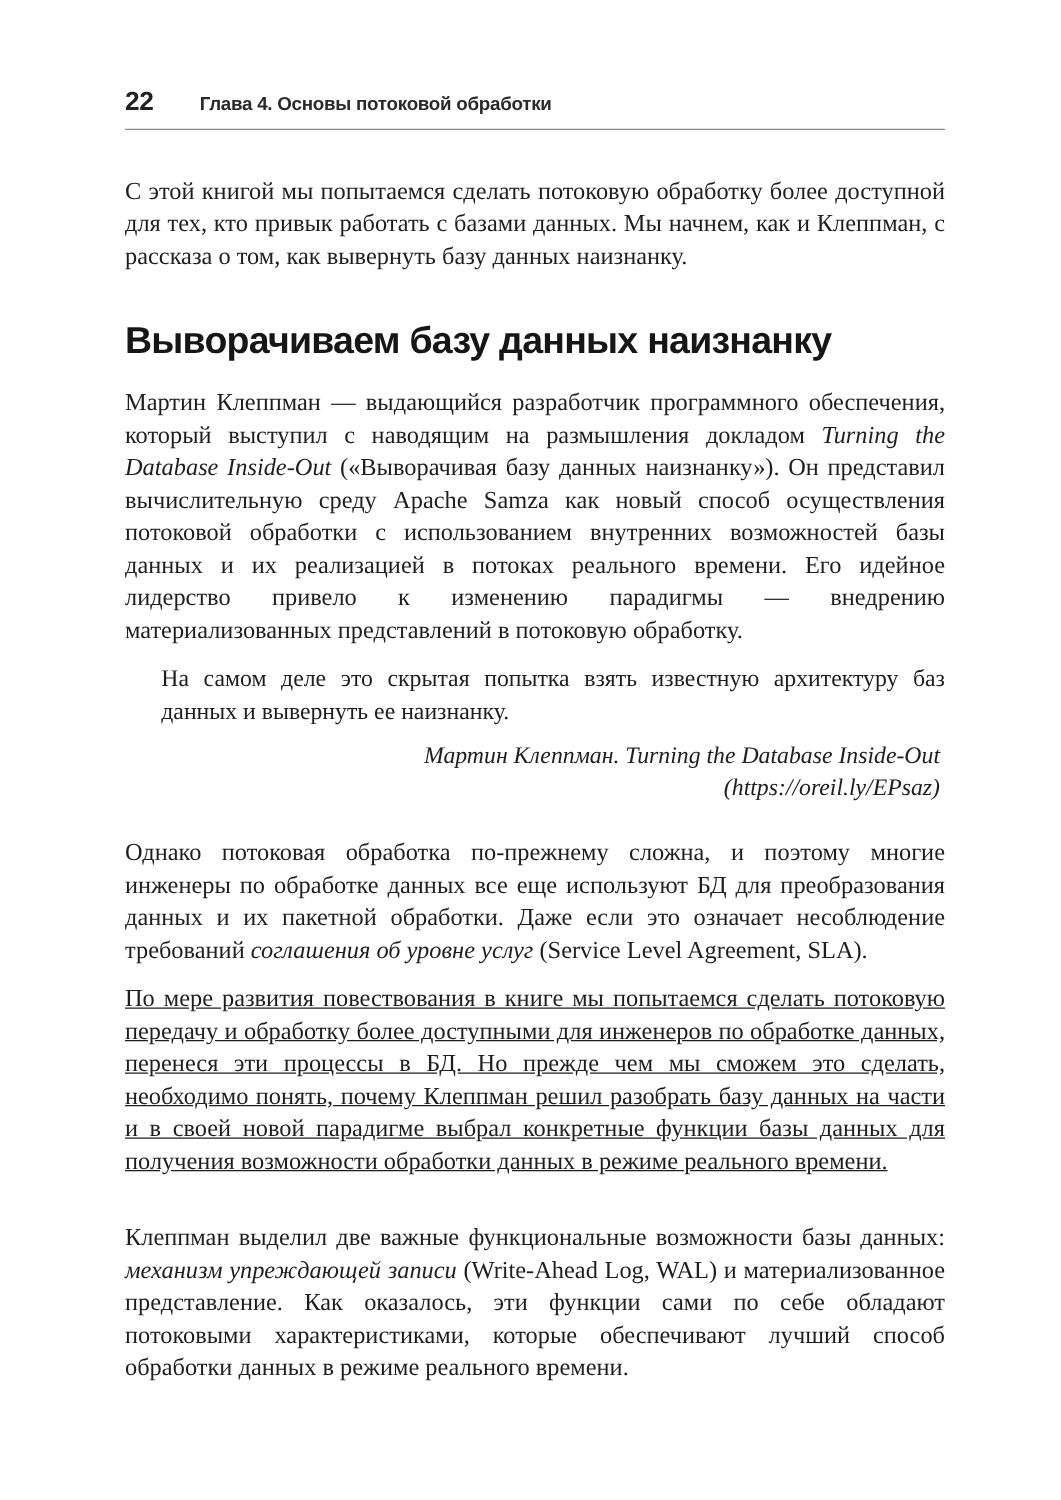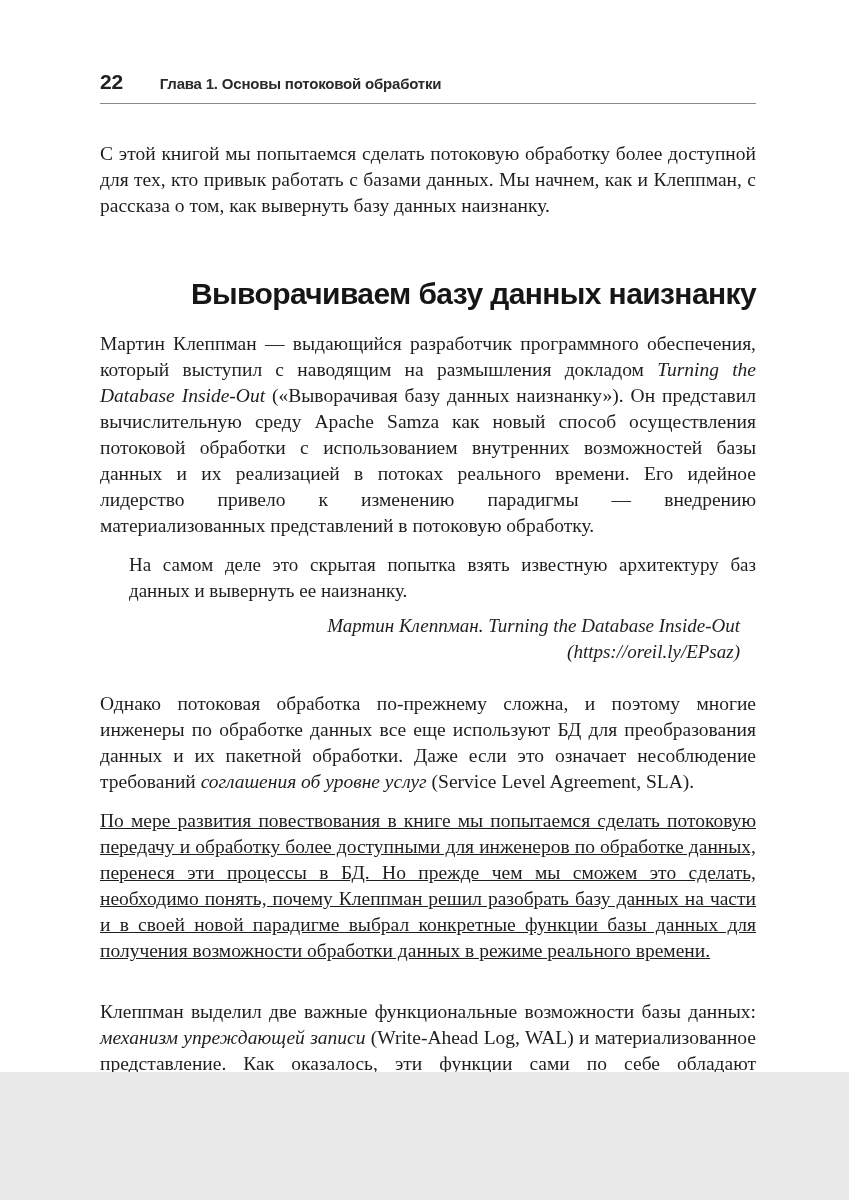--- a/index.html
+++ b/index.html
@@ -6,7 +6,7 @@
   .page {
     position: relative;
     width: 849px;
-    height: 1072px;
+    height: 1200px;
     margin: 0 auto;
     background: #ffffff;
     overflow: hidden;

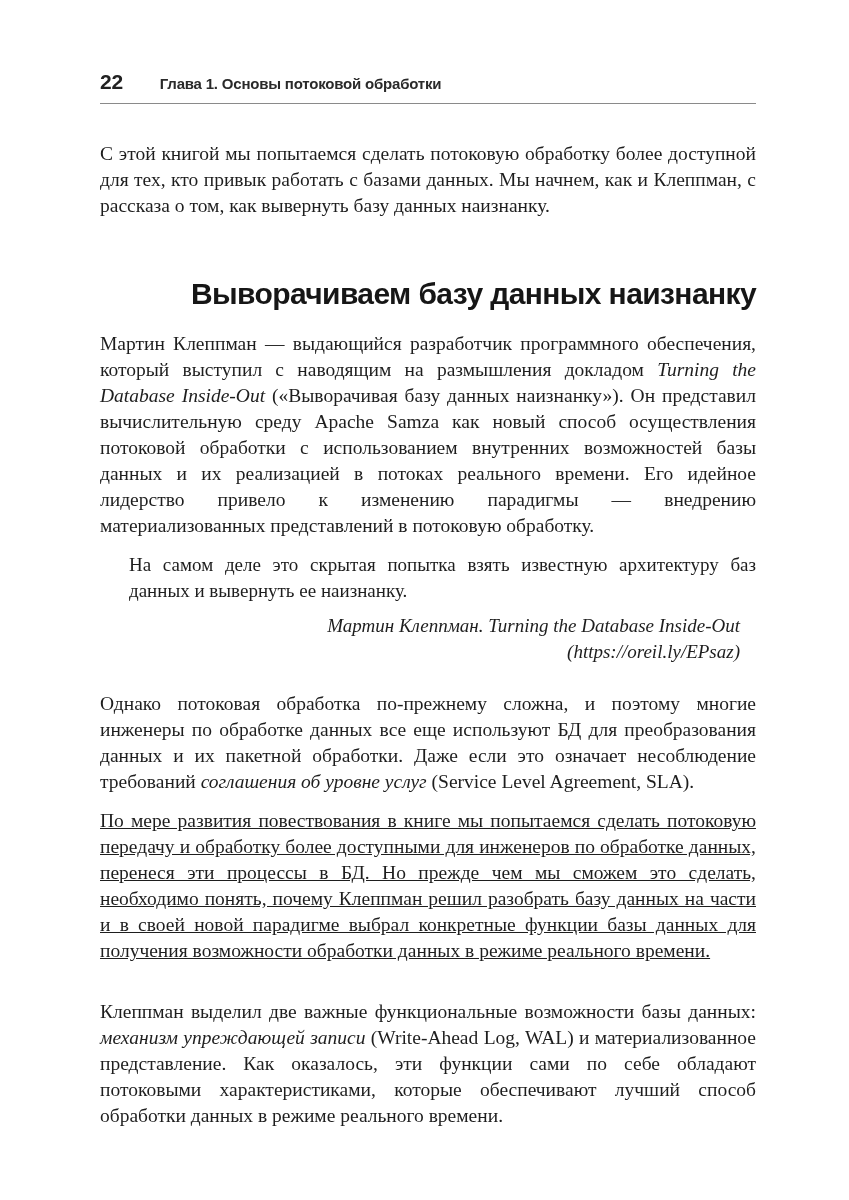--- a/index.html
+++ b/index.html
@@ -90,7 +90,7 @@
 
     <div class="running-header">
       <span class="page-number">22</span>
-      <span class="running-title">Глава 1. Основы потоковой обработки</span>
+      <span class="running-title">Глава 4. Основы потоковой обработки</span>
     </div>
 
     <p class="para intro-para"><span>С этой книгой мы попытаемся сделать потоковую обработку более доступной для тех, кто привык работать с базами данных. Мы начнем, как и Клеппман, с рассказа о том, как вывернуть базу данных наизнанку.</span></p>

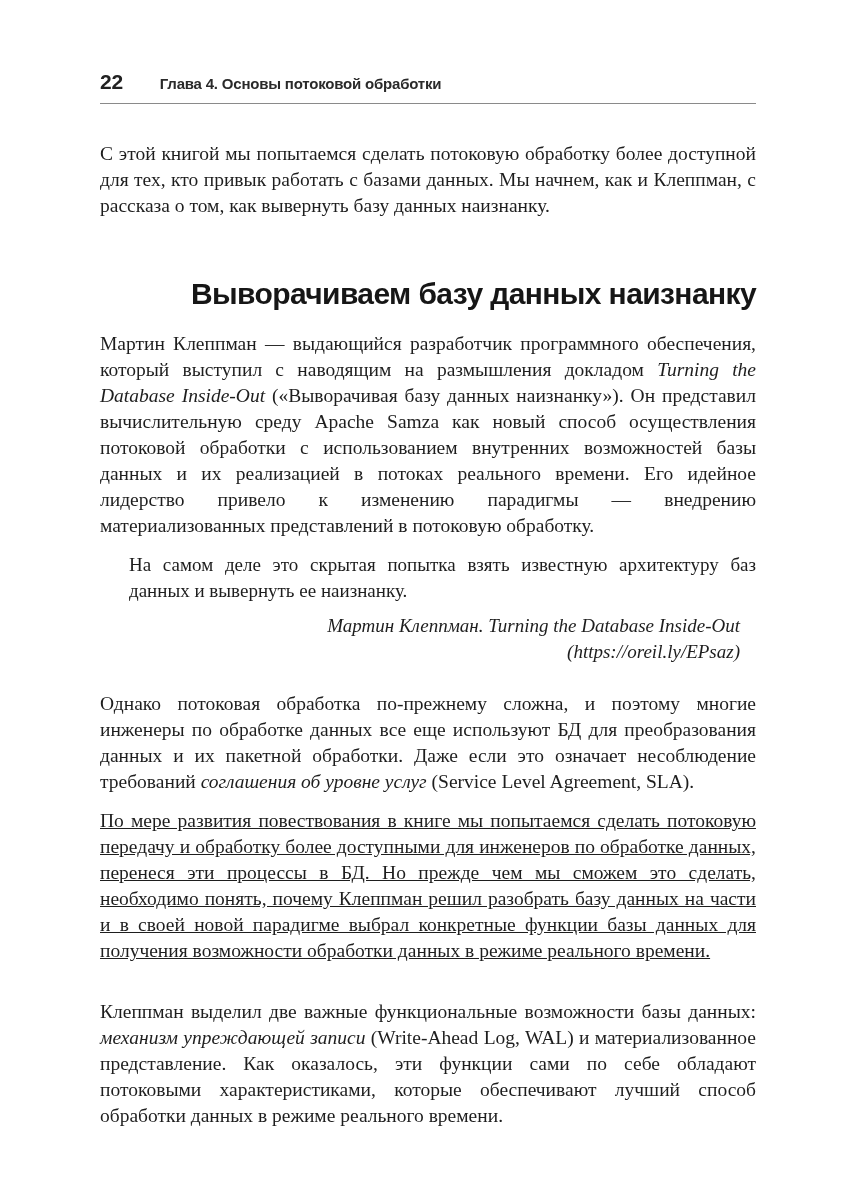--- a/index.html
+++ b/index.html
@@ -60,7 +60,7 @@
     color: #161616;
     margin: 0;
   }
-  .heading-inside-out { margin-top: 56px; text-align: right; }
+  .heading-inside-out { margin-top: 35px; }
   .heading-externalize { margin-top: 35px; }
   .heading-line { display: block; }
   .after-heading { margin-top: 19px; }

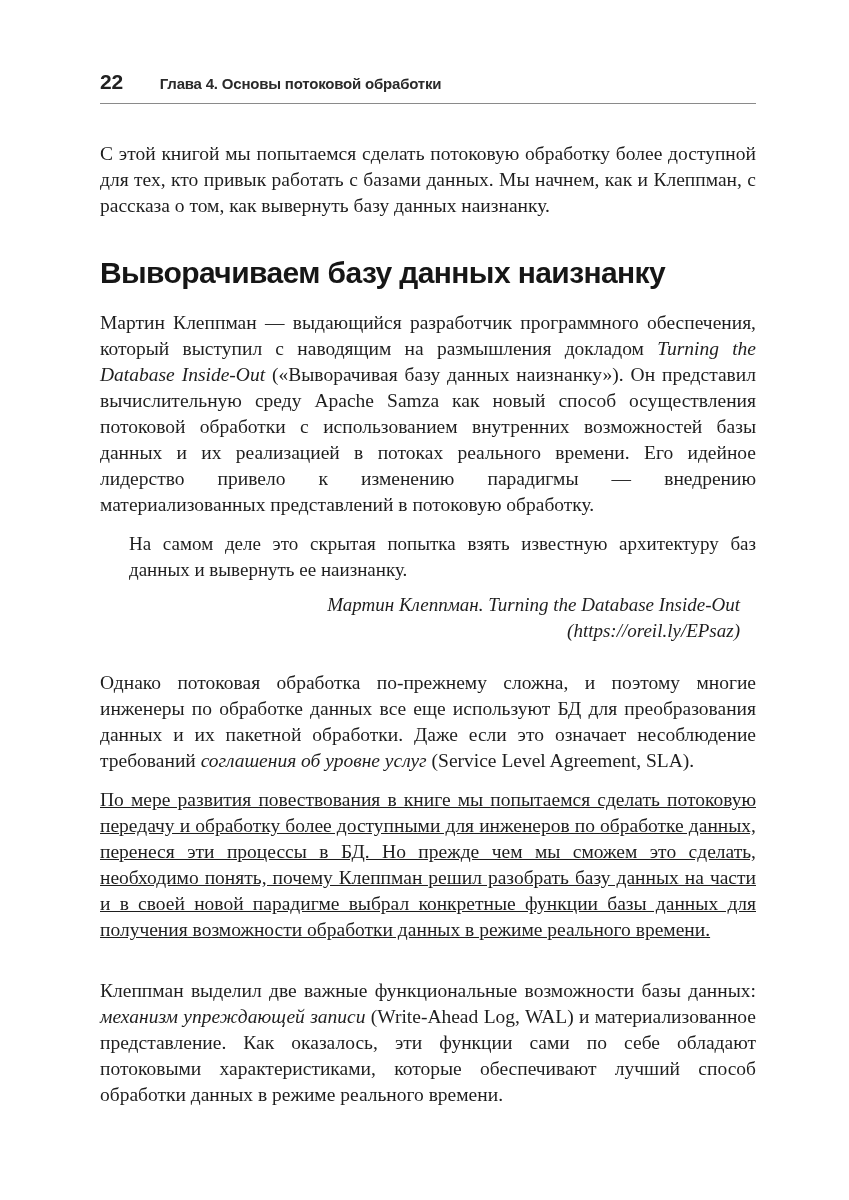--- a/index.html
+++ b/index.html
@@ -76,7 +76,7 @@
     font-size: 19px;
     line-height: 26px;
     text-align: right;
-    margin: 9px 16px 0 0;
+    margin: 9px 4px 0 0;
   }
   .attribution span { display: block; }
   .para-sla { margin-top: 26px; }

